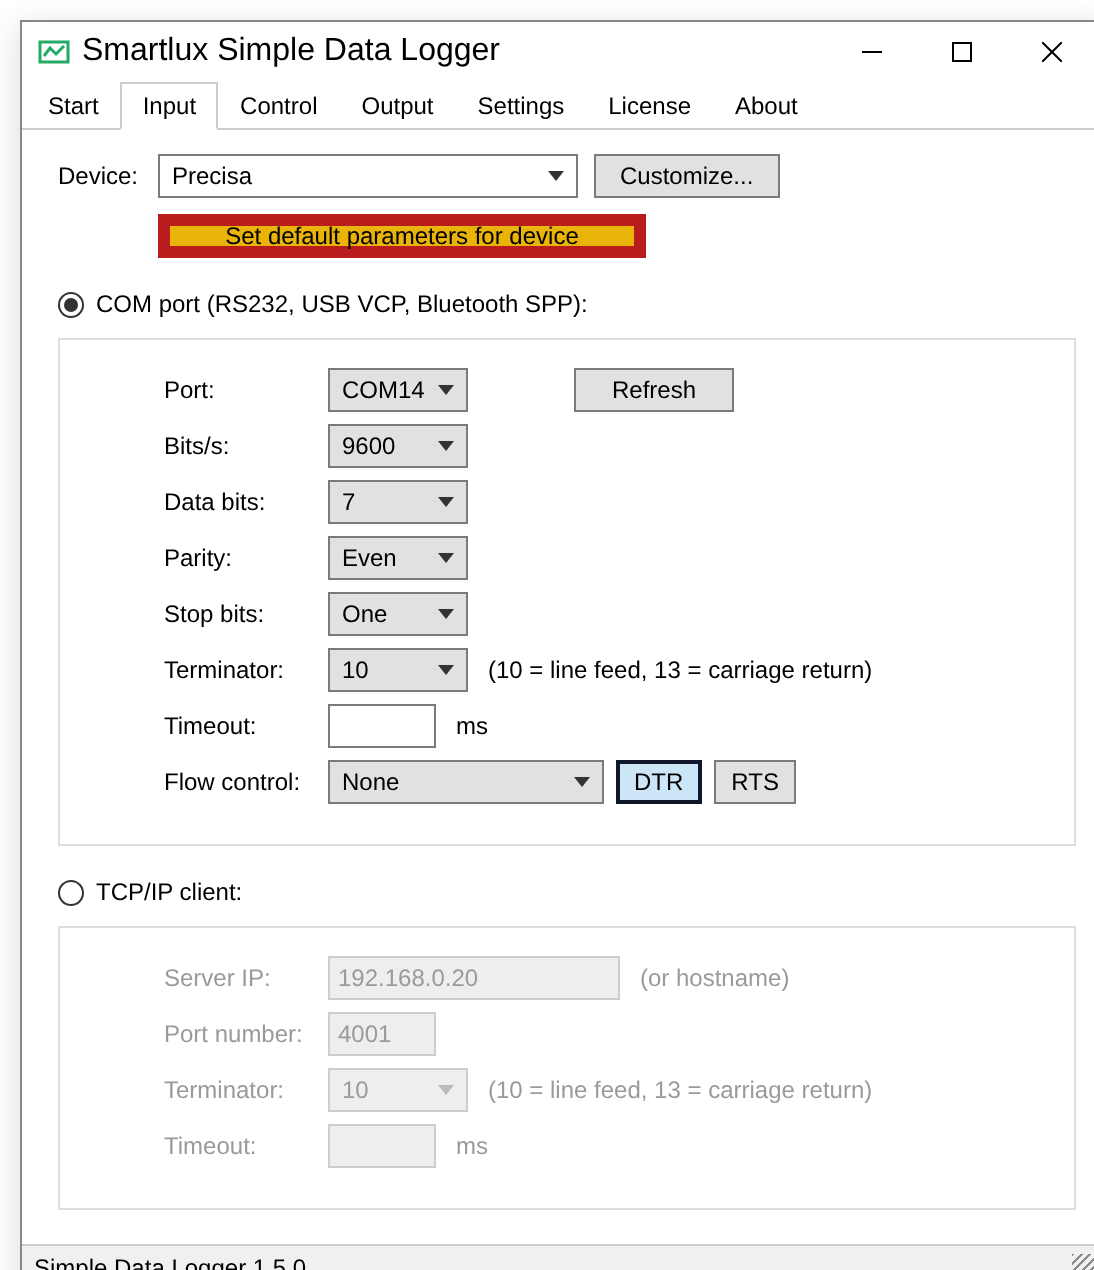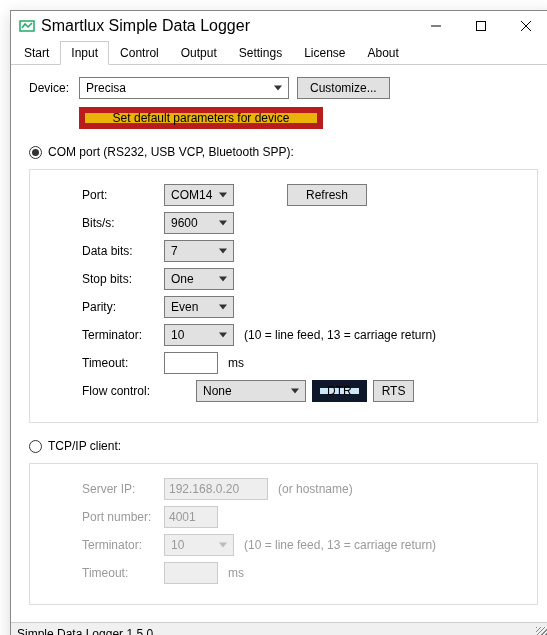--- a/index.html
+++ b/index.html
@@ -127,15 +127,15 @@
           </div>
       </div>
       <div class="form-row">
+        <span class="form-lbl">Parity:</span>
+        <div class="sel std">
+            <span>Even</span>
+          </div>
+      </div>
+      <div class="form-row">
         <span class="form-lbl">Stop bits:</span>
         <div class="sel std">
             <span>One</span>
-          </div>
-      </div>
-      <div class="form-row">
-        <span class="form-lbl">Parity:</span>
-        <div class="sel std">
-            <span>Even</span>
           </div>
       </div>
       <div class="form-row">

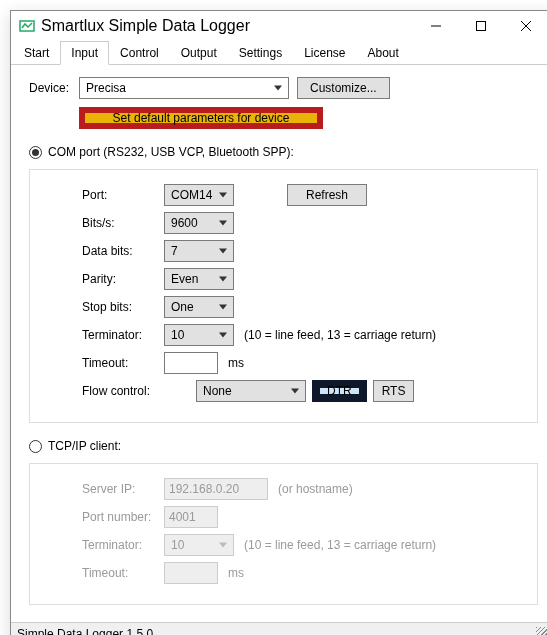--- a/index.html
+++ b/index.html
@@ -29,7 +29,7 @@
 .panel.disabled .sel::after { border-top-color: #bbb; }
 .form-row { display: flex; align-items: center; margin-bottom: 6px; }
 .form-lbl { width: 82px; }
-.sel.port, .sel.fc { width: 110px; margin-left: 32px; }
+.sel.port, .sel.fc { width: 138px; }
 .sel.std { width: 70px; }
 .txt { height: 22px; width: 54px; border: 1px solid #7a7a7a; background: #fff; padding: 0 4px; }
 .hint { margin-left: 10px; }

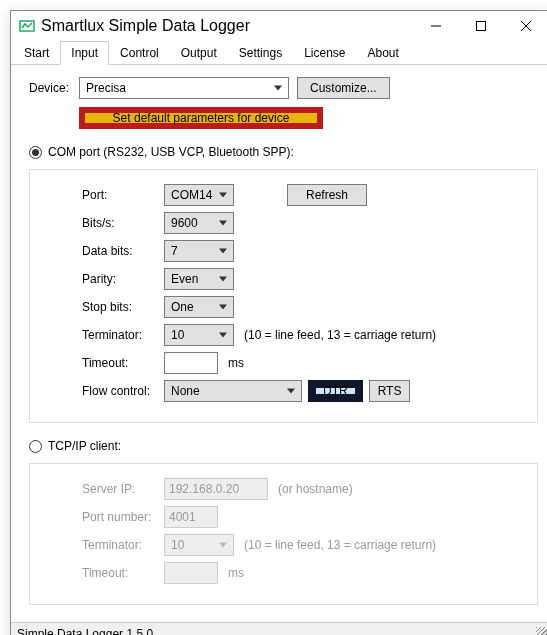--- a/index.html
+++ b/index.html
@@ -35,7 +35,7 @@
 .hint { margin-left: 10px; }
 .gap { width: 8px; }
 .toggle { height: 22px; border: 1px solid #7a7a7a; background: #e1e1e1; padding: 0 8px; display: flex; align-items: center; cursor: pointer; margin-left: 6px; }
-.toggle.active { border: 8px solid #0f172a; background: #cde6f7; padding: 0 7px; }
+.toggle.active { border: 2px solid #0f172a; background: #cde6f7; padding: 0 7px; }
 .statusbar { height: 22px; border-top: 1px solid #ccc; background: #f0f0f0; display: flex; align-items: center; padding: 0 6px; font-size: 12px; justify-content: space-between; }
 .grip { width: 14px; height: 14px; background: repeating-linear-gradient(135deg, #888 0 1px, transparent 1px 3px); }
 </style>

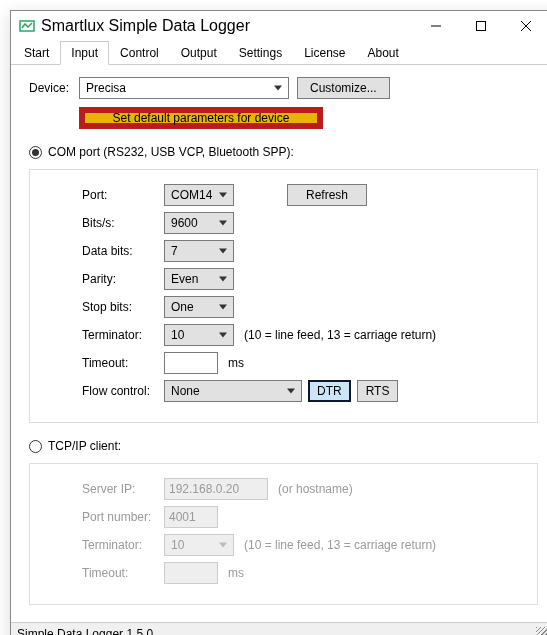--- a/index.html
+++ b/index.html
@@ -172,7 +172,7 @@
     <div class="panel disabled">
       <div class="form-row">
         <span class="form-lbl">Server IP:</span>
-        <input class="txt" style="width: 104px;" value="192.168.0.20">
+        <input class="txt" style="width: 146px;" value="192.168.0.20">
         <span class="hint">(or hostname)</span>
       </div>
       <div class="form-row">

